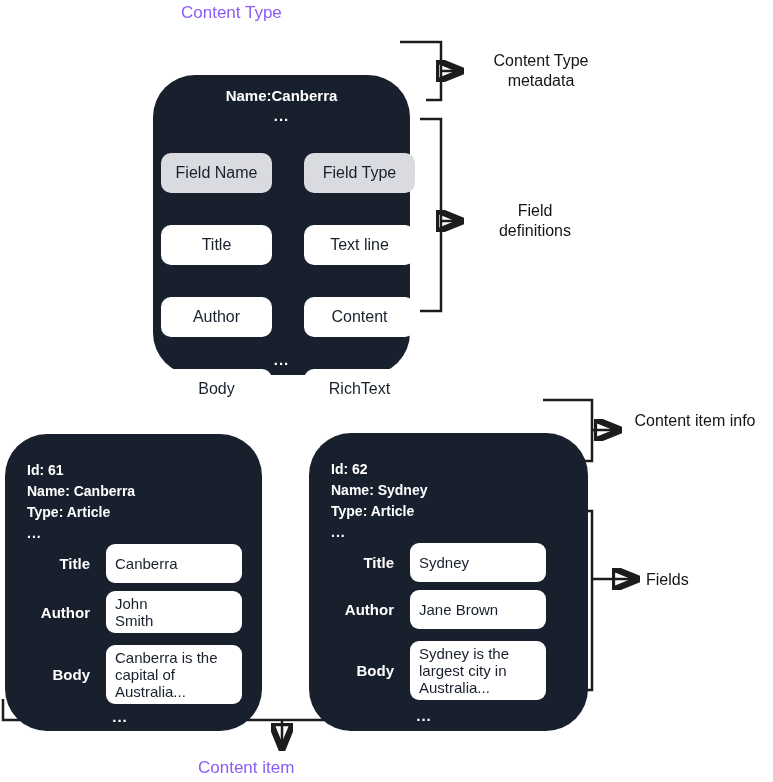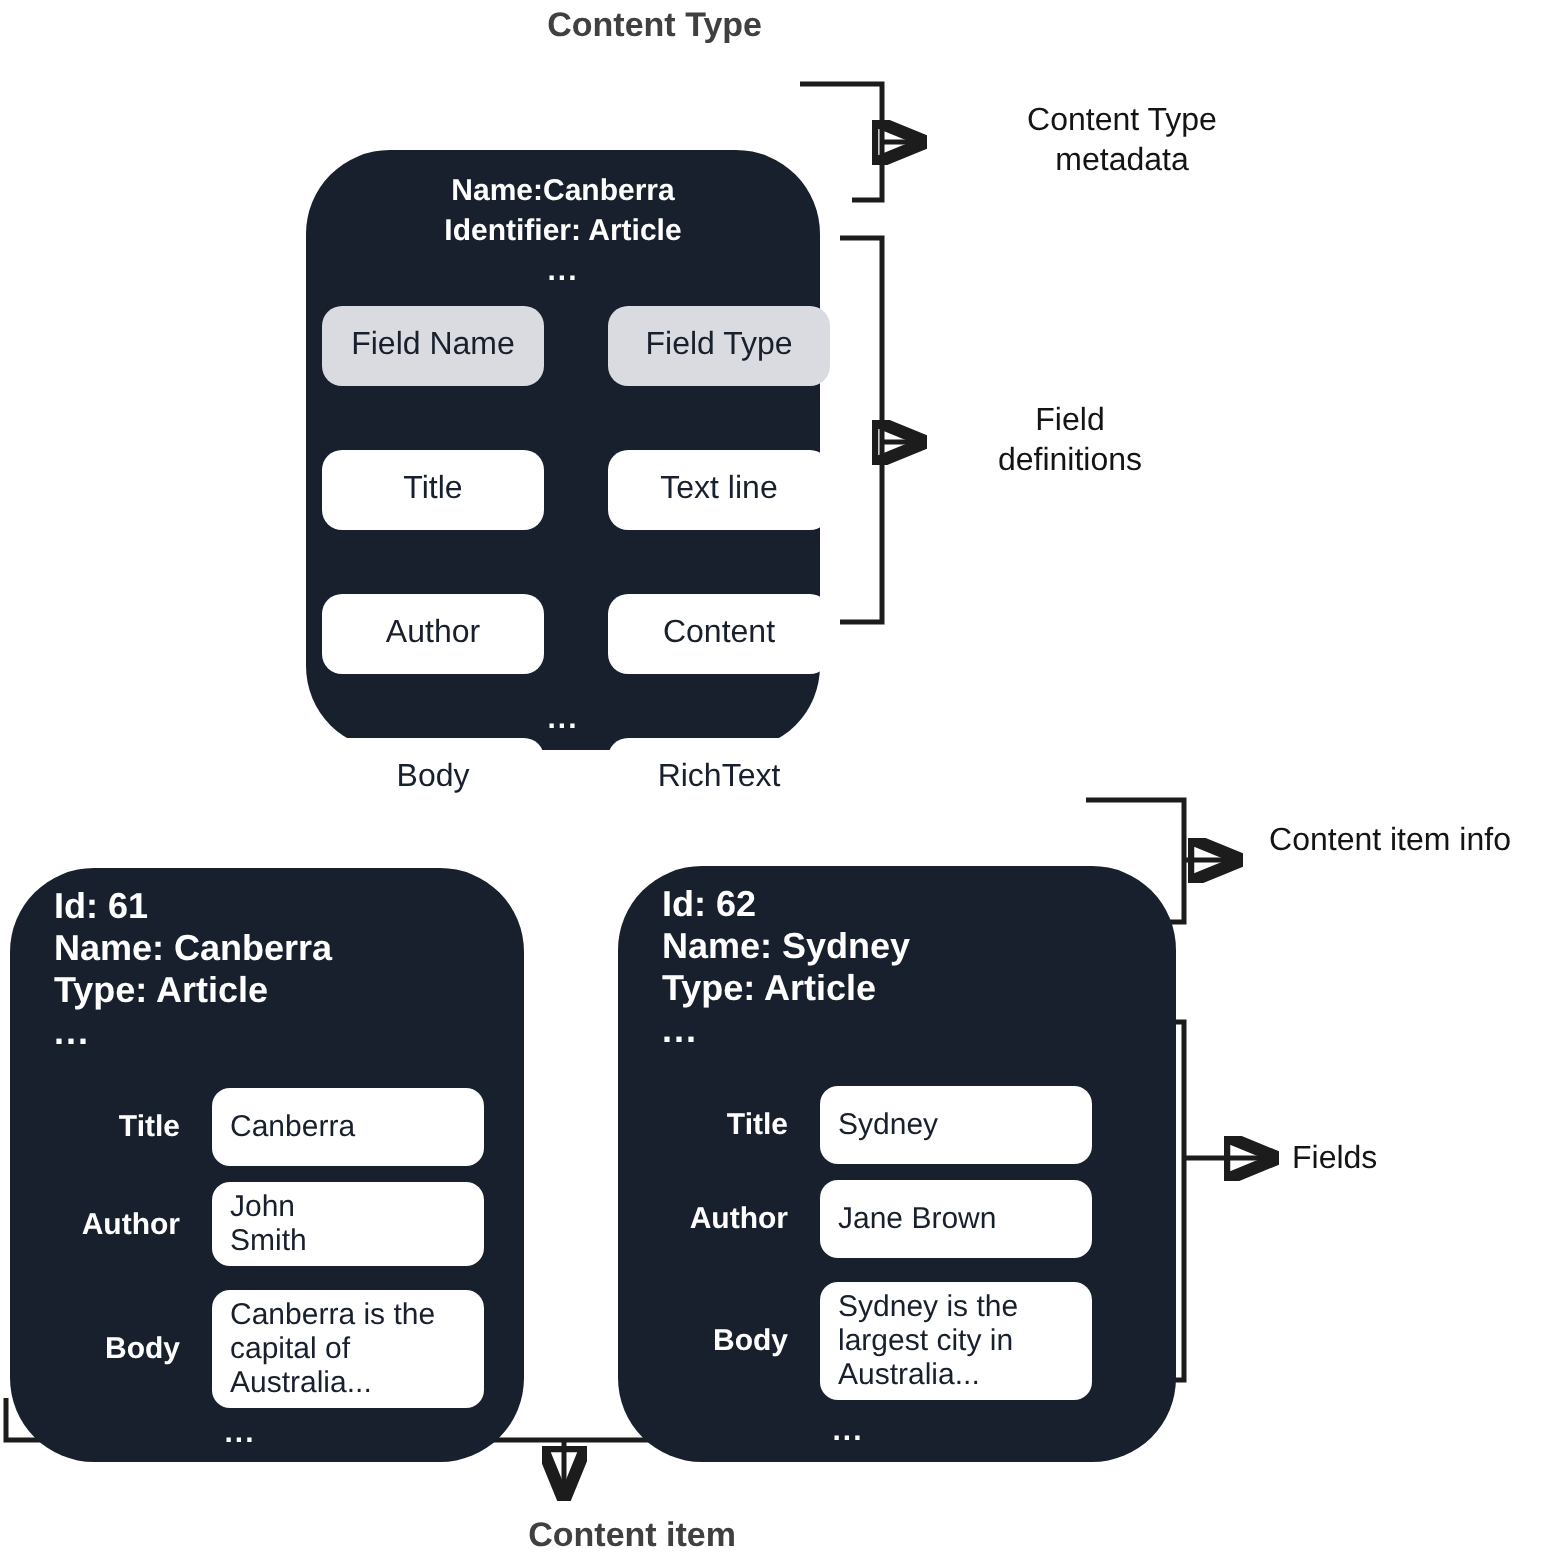--- a/index.html
+++ b/index.html
@@ -100,9 +100,9 @@
   
   .diagram-label {
     position: absolute;
-    color: #404040;
-    font-size: 17px; font-weight: 700;
-    text-align: right; line-height: 21px;
+    color: #8b5cf6;
+    font-size: 17px; font-weight: 400;
+    text-align: left; line-height: 21px;
   }
   .annot {
     position: absolute;

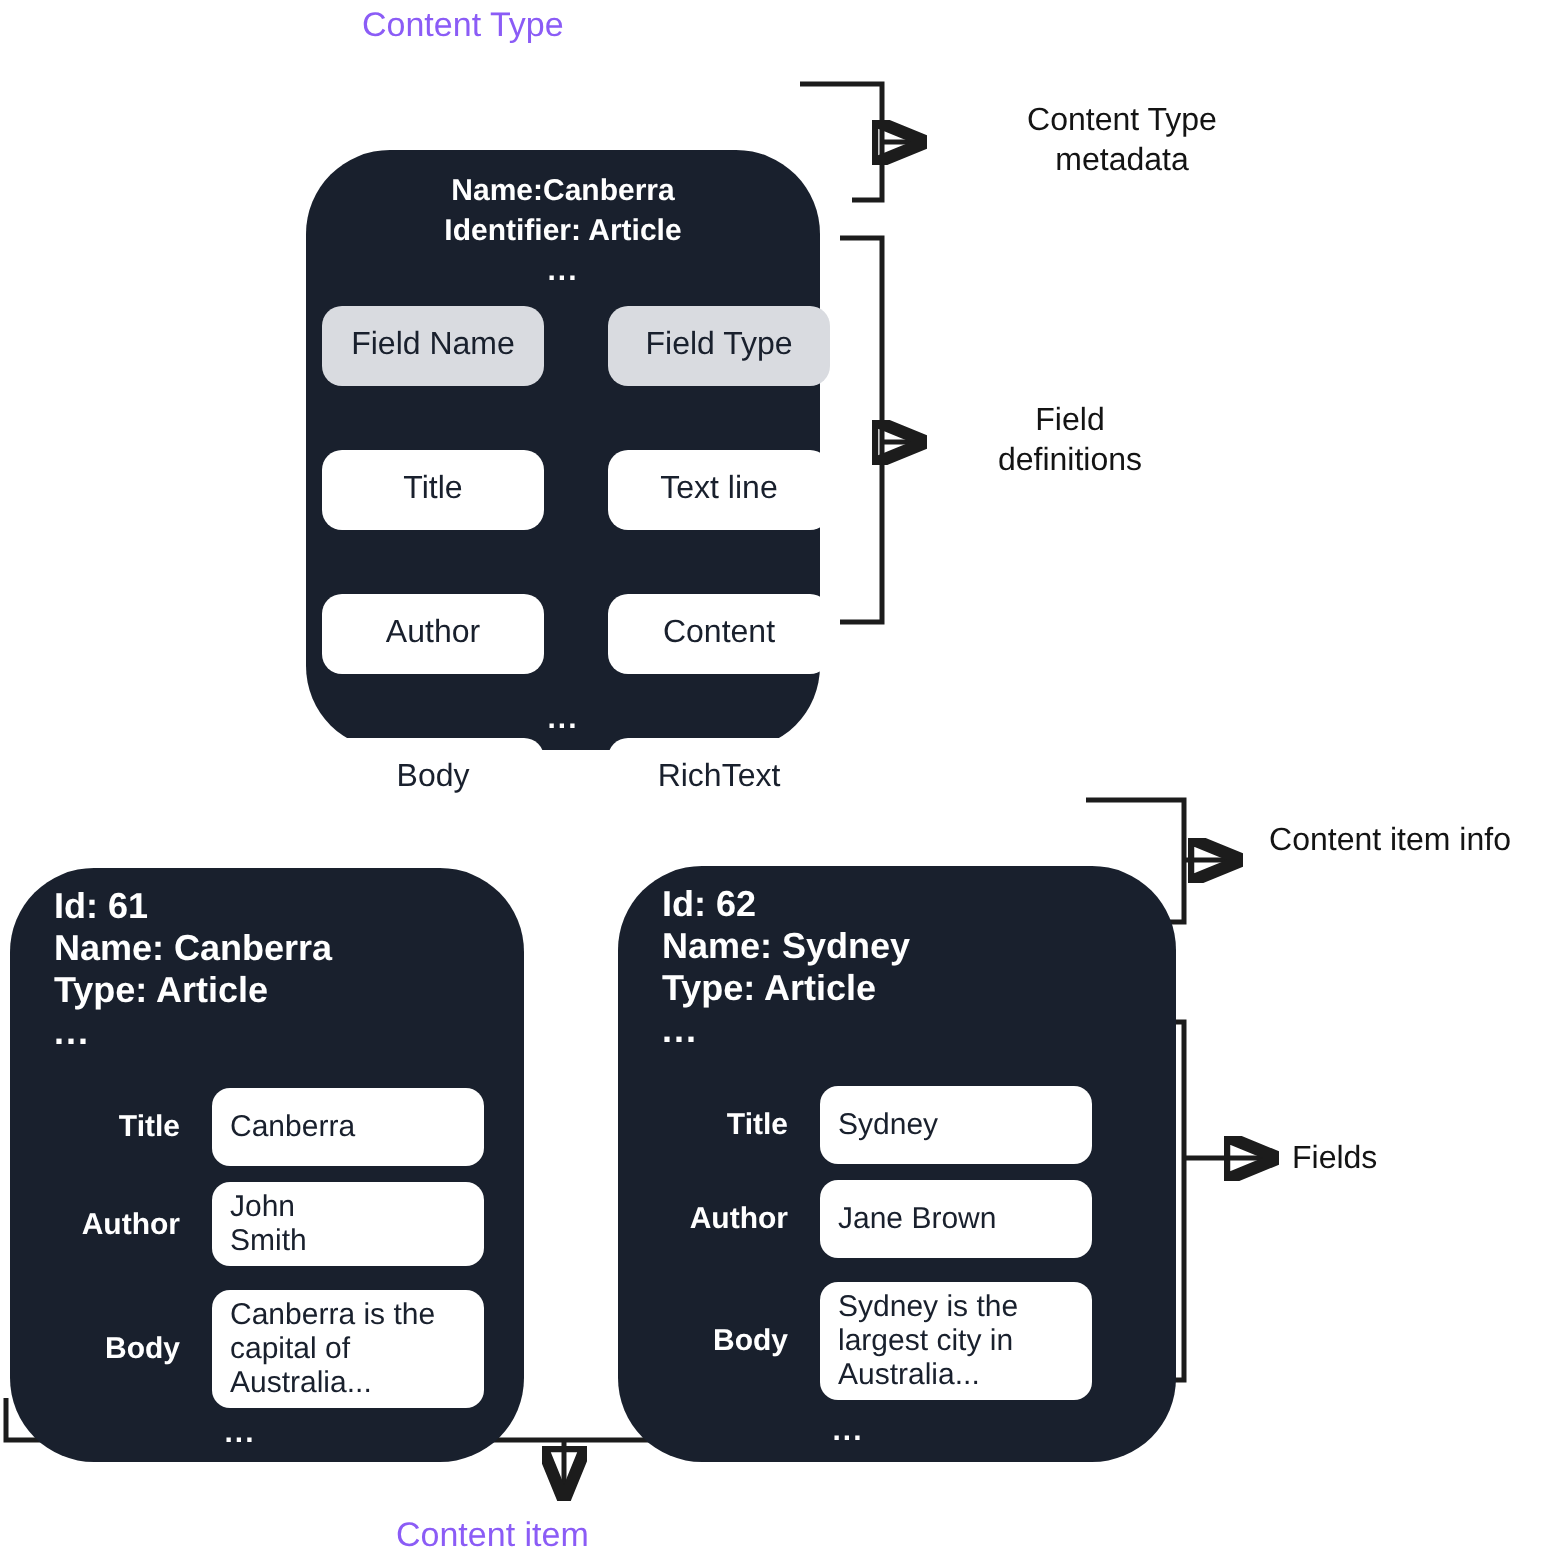--- a/index.html
+++ b/index.html
@@ -169,7 +169,7 @@
     <div class="top-dots dots">...</div>
   </div>
 
-  <div class="annot" style="left:486px; top:51px; width:150px;">Content Type metadata</div>
+  <div class="annot" style="left:466px; top:51px; width:150px;">Content Type metadata</div>
   <div class="annot" style="left:487px; top:201px; width:96px;">Field definitions</div>
 
   <div class="node" style="left:5px; top:401px; width:257px; height:297px;">

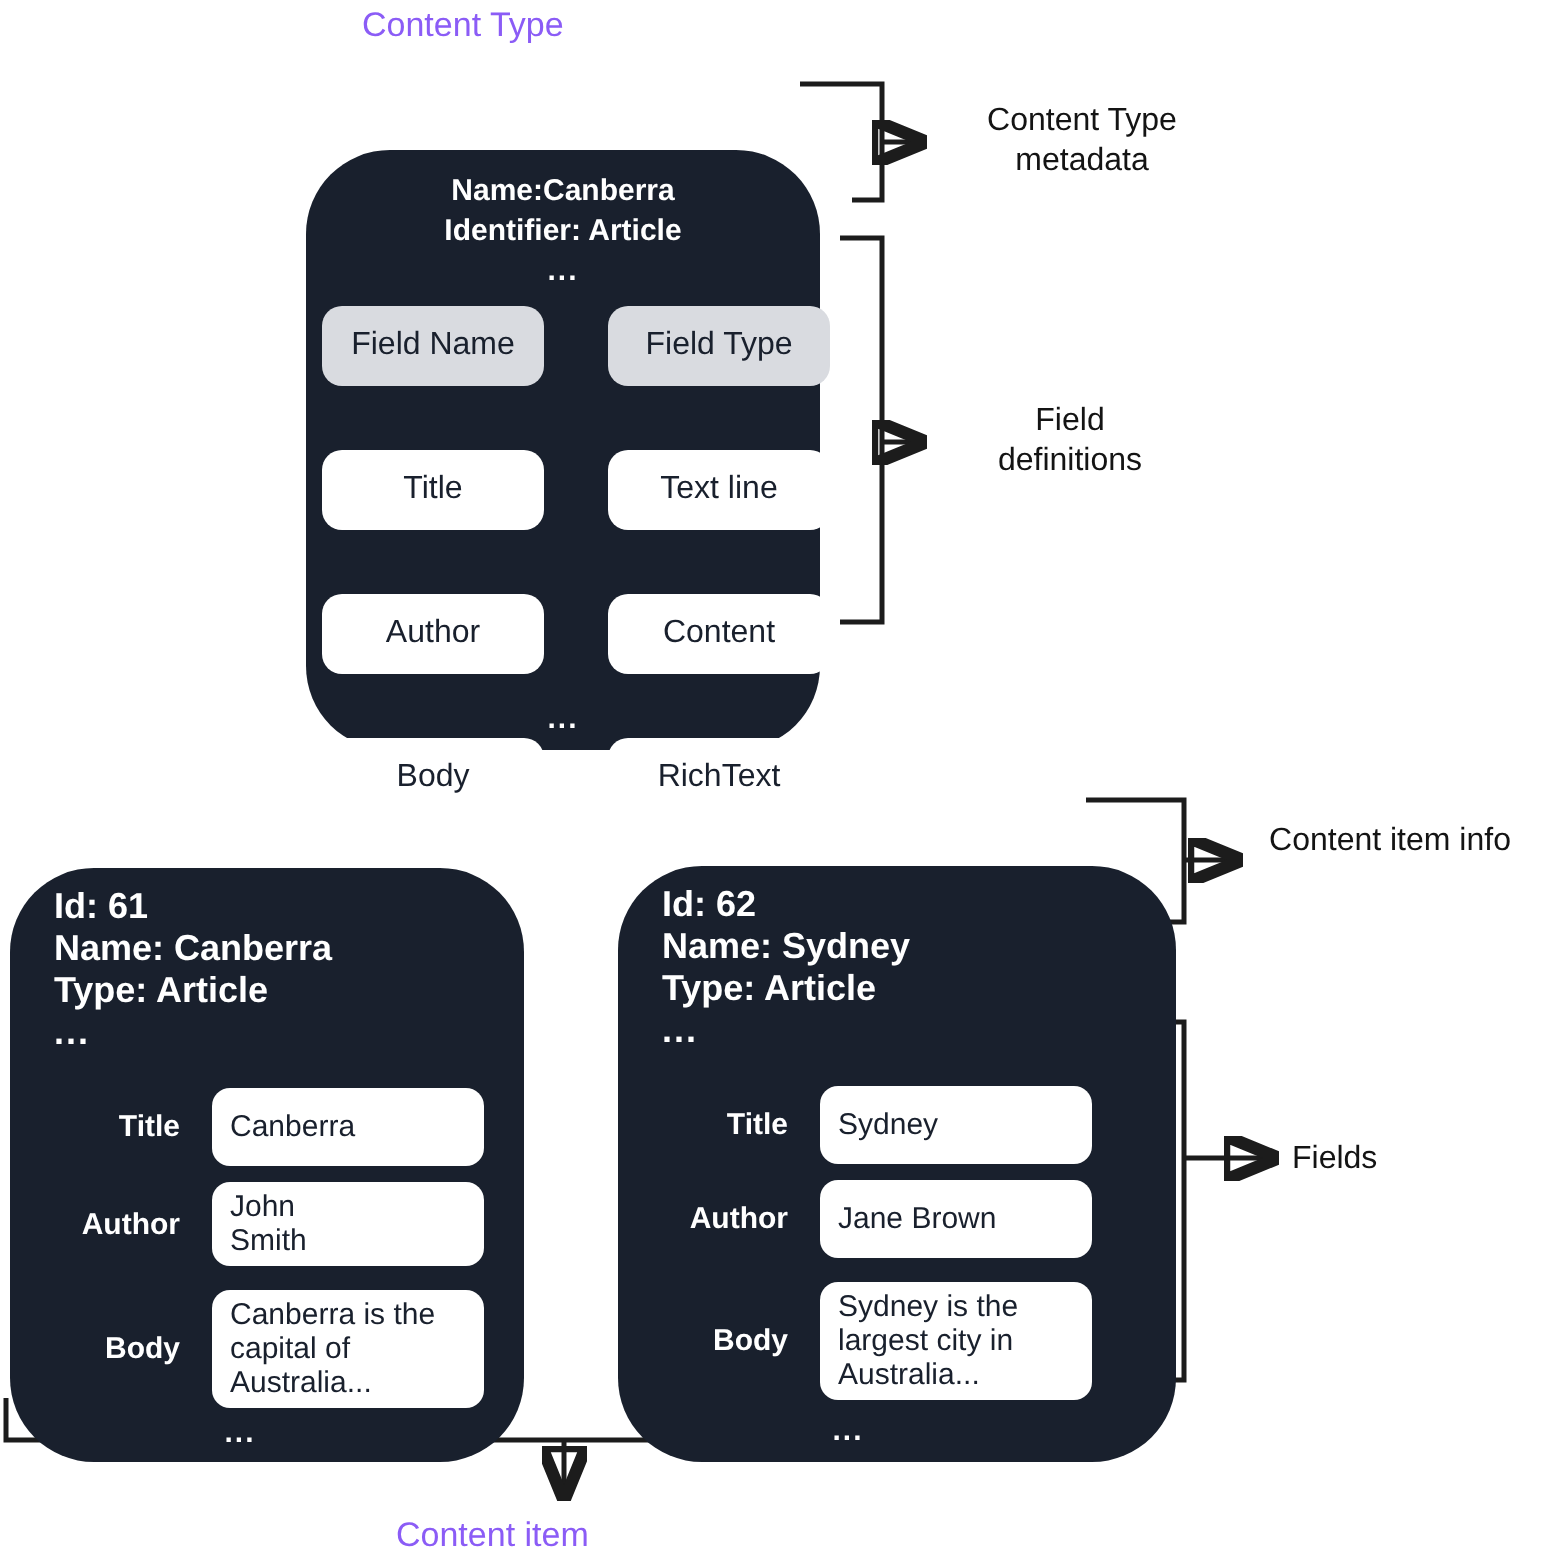--- a/index.html
+++ b/index.html
@@ -153,7 +153,6 @@
   <div class="node" style="left:153px; top:42px; width:257px; height:300px;">
     <div class="top-meta">
       <div>Name:Canberra</div>
-      <div>Identifier: Article</div>
       <div class="dots">...</div>
     </div>
     <div class="field-grid">

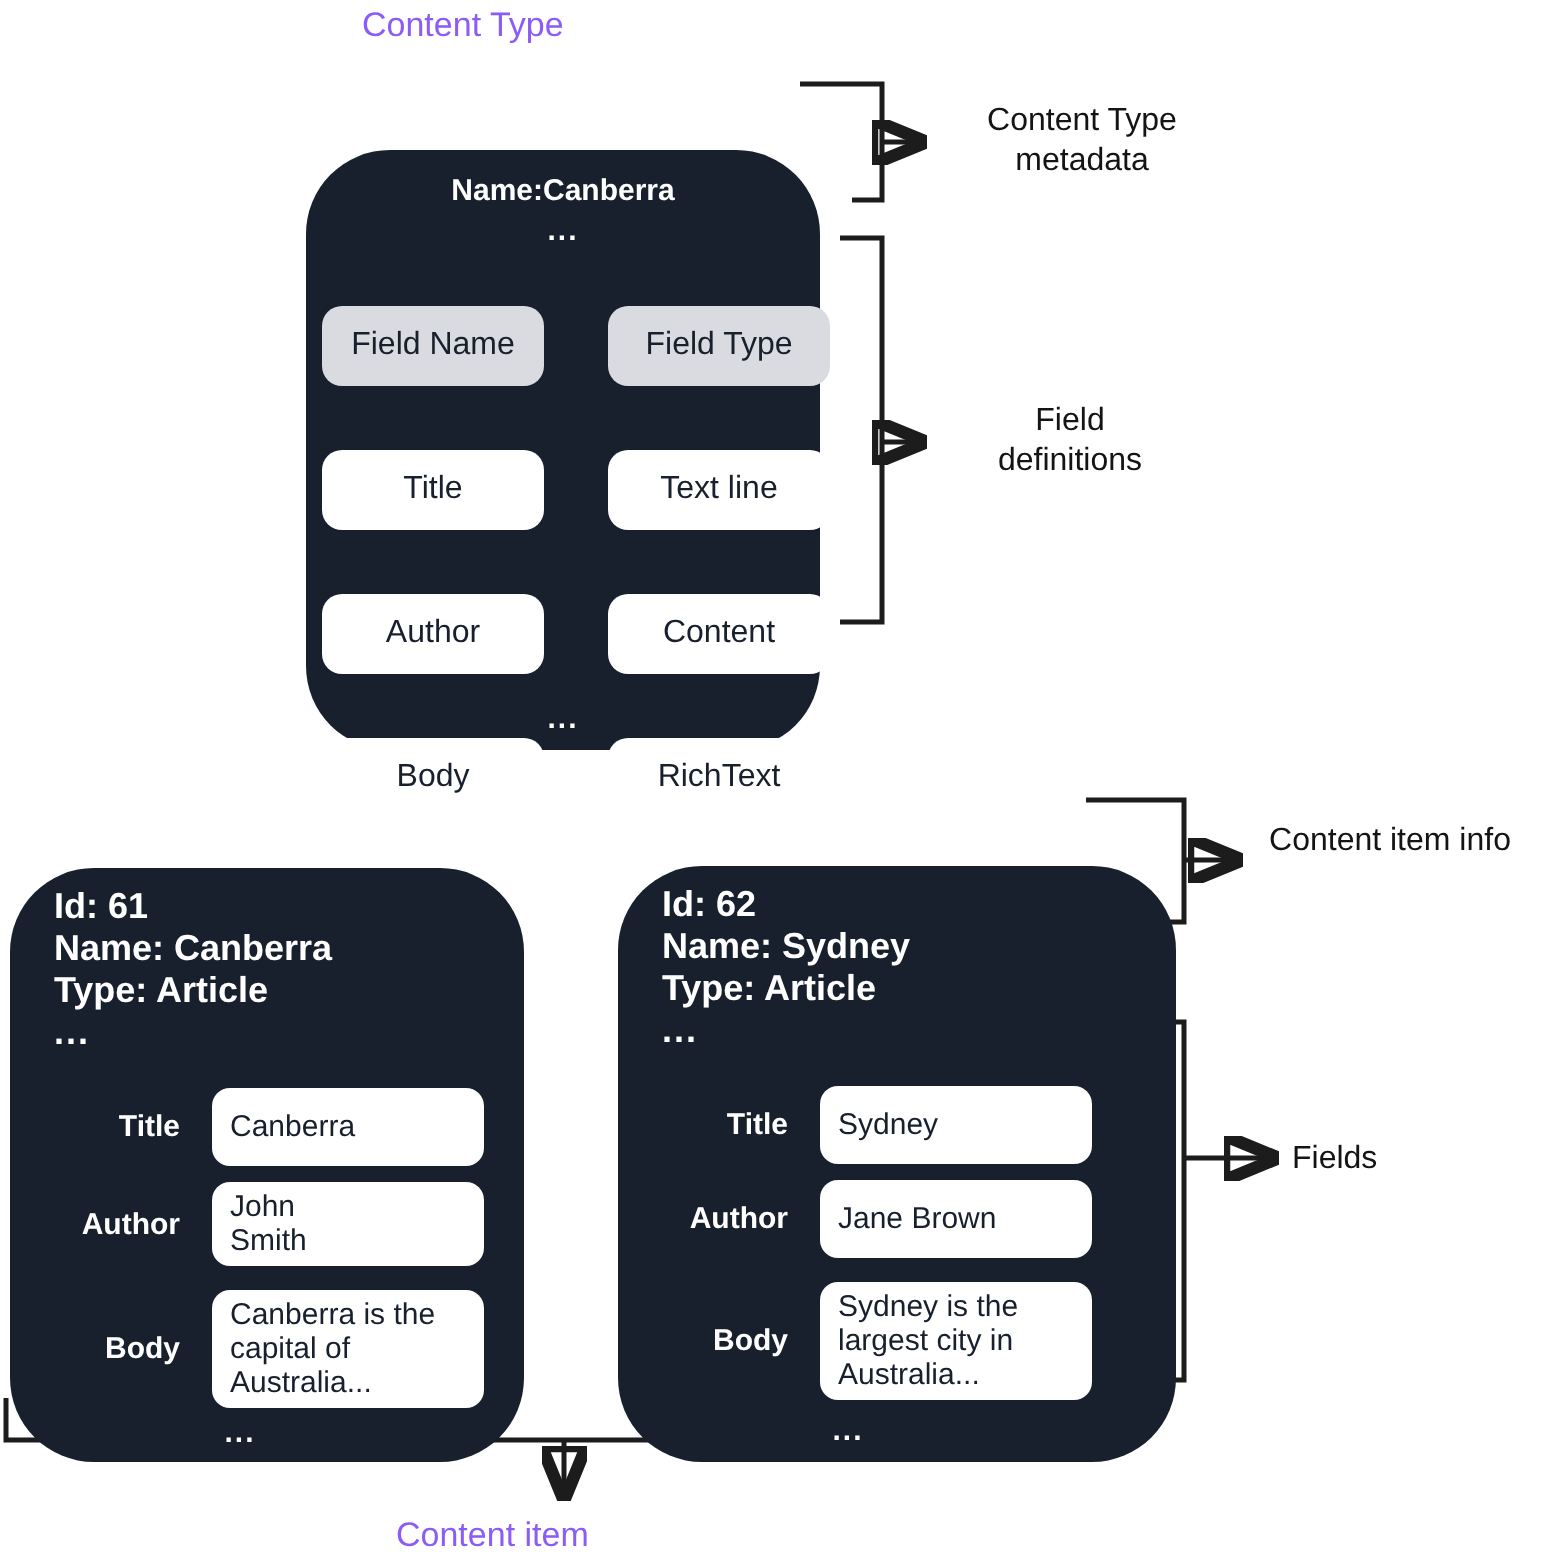--- a/index.html
+++ b/index.html
@@ -58,8 +58,8 @@
   
   .item-meta {
     position: absolute;
-    left: 22px; top: 9px;
-    font-size: 18px; font-weight: 700; line-height: 21px;
+    left: 22px; top: 26px;
+    font-size: 14px; font-weight: 700; line-height: 21px;
     color: #ffffff;
   }
   .item-fields {

